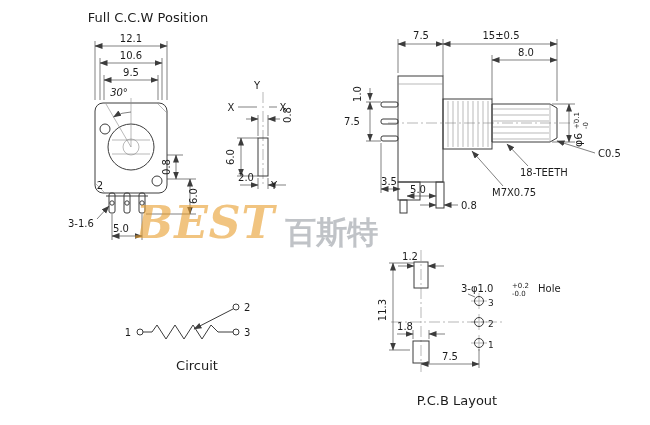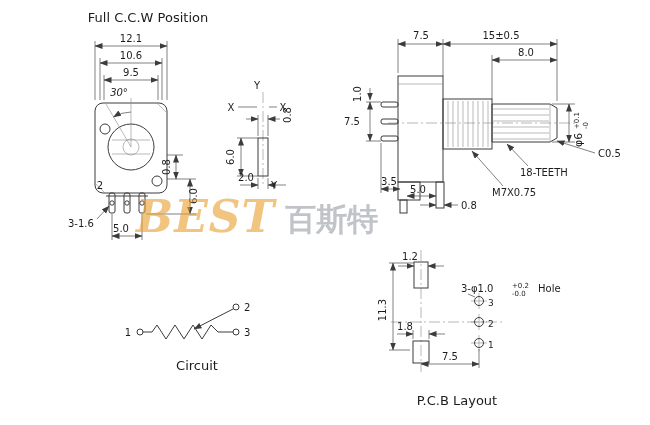--- a/index.html
+++ b/index.html
@@ -19,7 +19,7 @@
   .wm  { position:absolute; left:136px; top:192px; display:flex; align-items:center; pointer-events:none; }
   .wm-latin { font-family:"DejaVu Serif", serif; font-style:italic; font-weight:bold; font-size:44px;
               line-height:1; color:#e89e2c; opacity:0.6; letter-spacing:1px; }
-  .wm-cjk   { font-size:31px; font-weight:bold; color:#8d939b; opacity:0.55; margin-left:10px; margin-top:7px;
+  .wm-cjk   { font-size:31px; font-weight:bold; color:#8d939b; opacity:0.55; margin-left:10px; margin-top:20px;
               font-family:"DejaVu Sans", sans-serif; }
 </style>
 </head>

